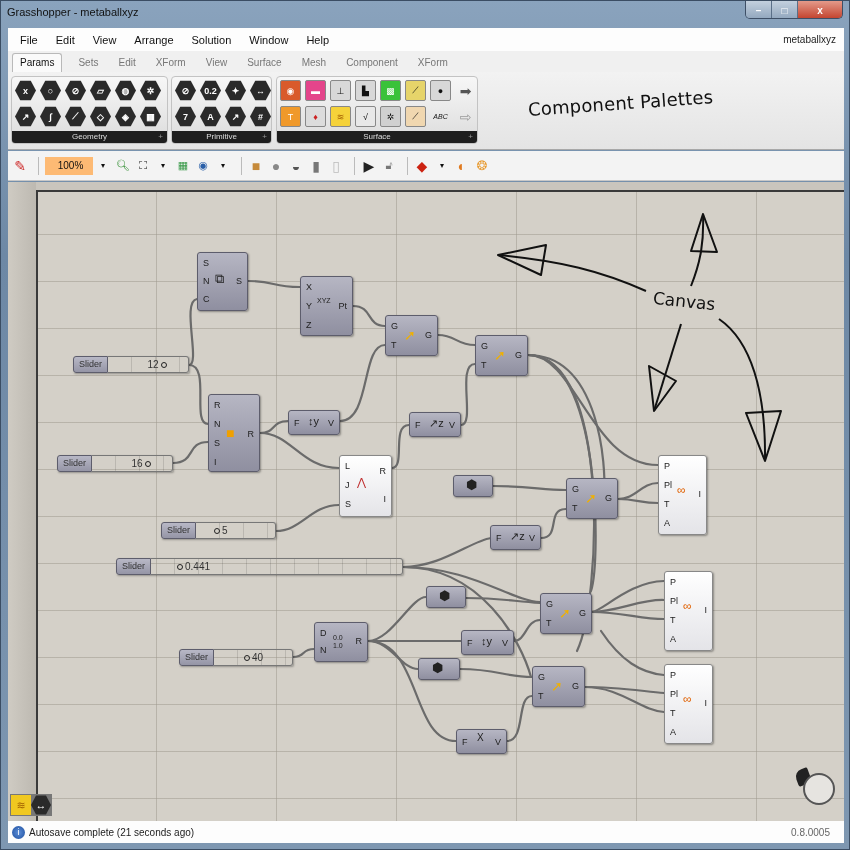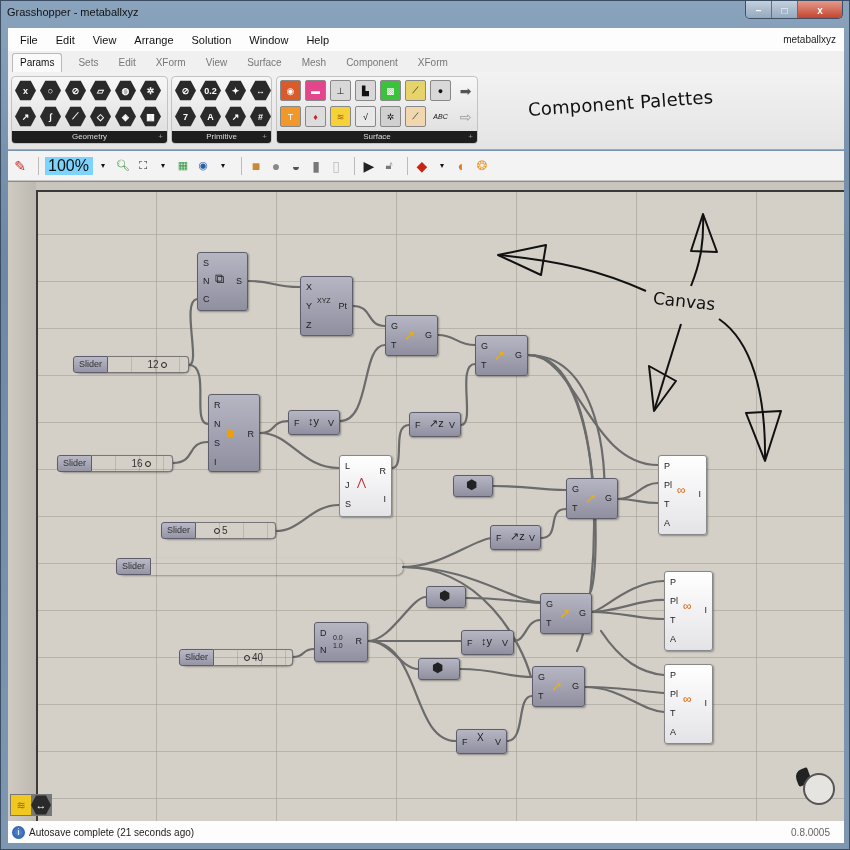--- a/index.html
+++ b/index.html
@@ -47,7 +47,7 @@
     border-bottom: 1px solid #c8c8c8; display: flex; align-items: center; padding-left: 4px; }
   .tb { height: 18px; min-width: 16px; margin-right: 4px; display: flex; align-items: center; justify-content: center; font-size: 11px; }
   .tb.sep { width: 1px; min-width: 1px; background: #bbb; margin: 0 6px; }
-  .zoomfield { width: 48px; height: 18px; background: #7dd3fc; font-size: 16px; padding-left: 3px; line-height: 18px; margin-right: 2px; }
+  .zoomfield { width: 48px; height: 18px; background: #fdba74; font-size: 10px; padding-left: 3px; line-height: 18px; margin-right: 2px; text-align: center; }
 
   .canvas-frame { position: absolute; left: 7px; top: 181px; width: 836px; height: 639px; background: #c9c5bd; }
   .canvas { position: absolute; left: 28px; top: 8px; width: 808px; height: 631px; background: #d4d0c8; overflow: hidden;

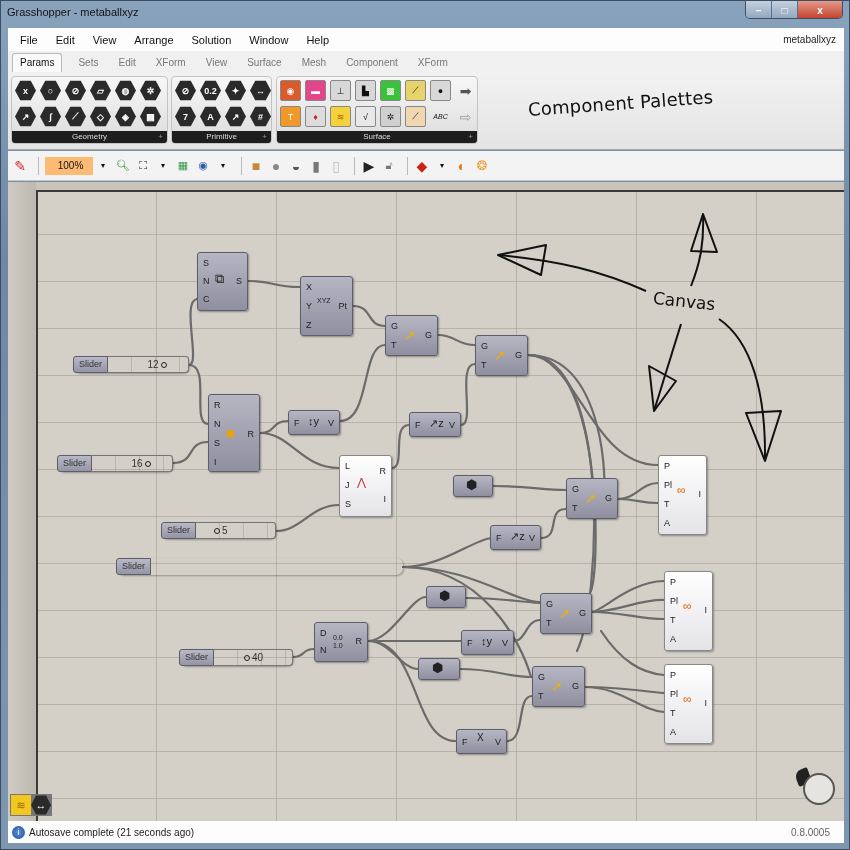--- a/index.html
+++ b/index.html
@@ -67,7 +67,7 @@
   .comp .port { position: absolute; font-size: 9px; color: #222; }
   .comp .ico { position: absolute; font-size: 11px; color: #222; }
 
-  .slider { position: absolute; height: 17px; display: flex; border-radius: 7px; box-shadow: 1px 1px 2px rgba(0,0,0,0.3); }
+  .slider { position: absolute; height: 17px; display: flex; border-radius: 2px; box-shadow: 1px 1px 2px rgba(0,0,0,0.3); }
   .slider .lbl { background: linear-gradient(#b8b8c6, #9595a6); border: 1px solid #5d5d6c; border-radius: 3px 0 0 3px;
     font-size: 9px; color: #333; padding: 0 5px; line-height: 15px; }
   .slider .track { flex: 1; background: linear-gradient(#fafafa, #dedede); border: 1px solid #777; border-left: none;

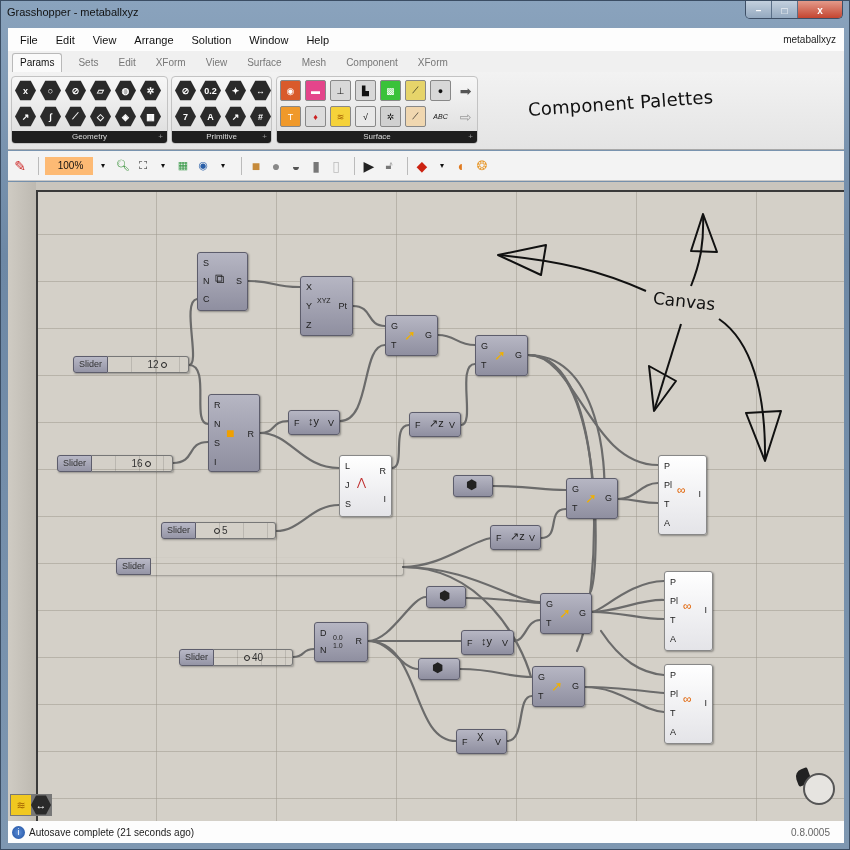--- a/index.html
+++ b/index.html
@@ -296,6 +296,7 @@
   </div>
   <div class="slider" style="left:115px; top:557px; width:287px;">
     <span class="lbl">Slider</span>
+    <span class="track" style="padding-left:24px;"><span class="dot"></span><span>0.441</span></span>
   </div>
   <div class="slider" style="left:178px; top:648px; width:114px;">
     <span class="lbl">Slider</span>

